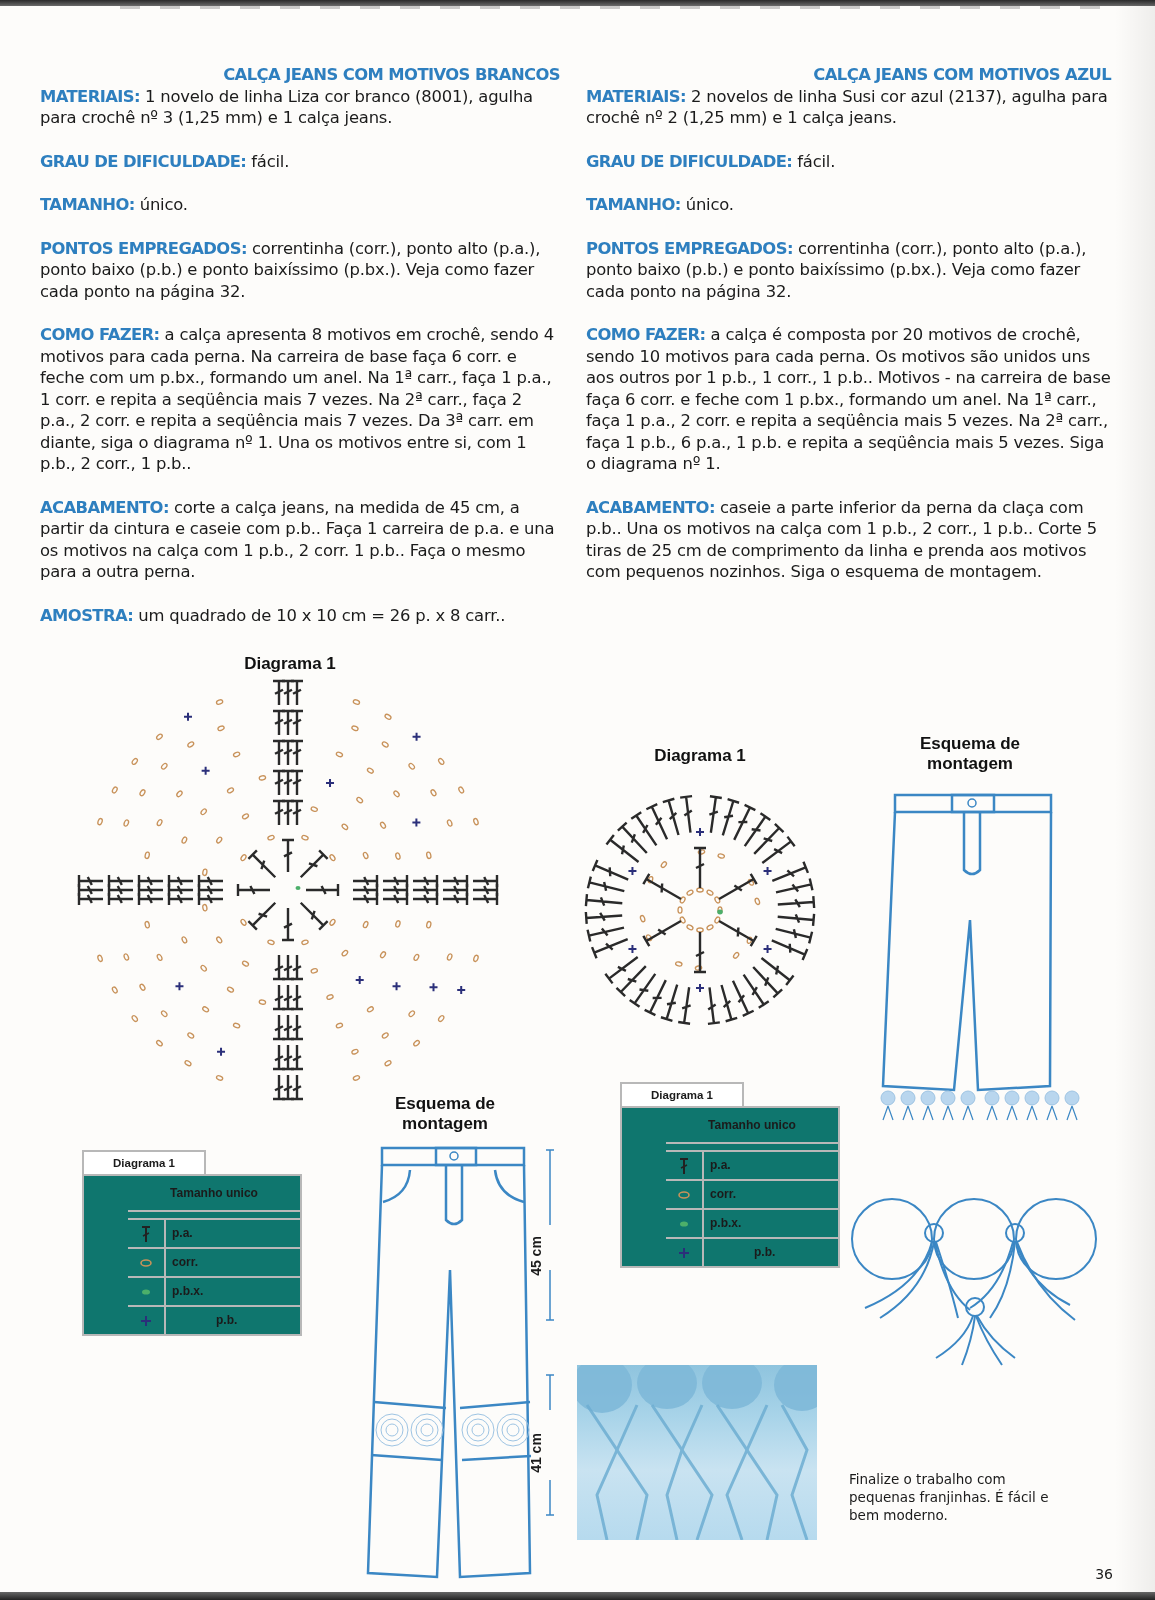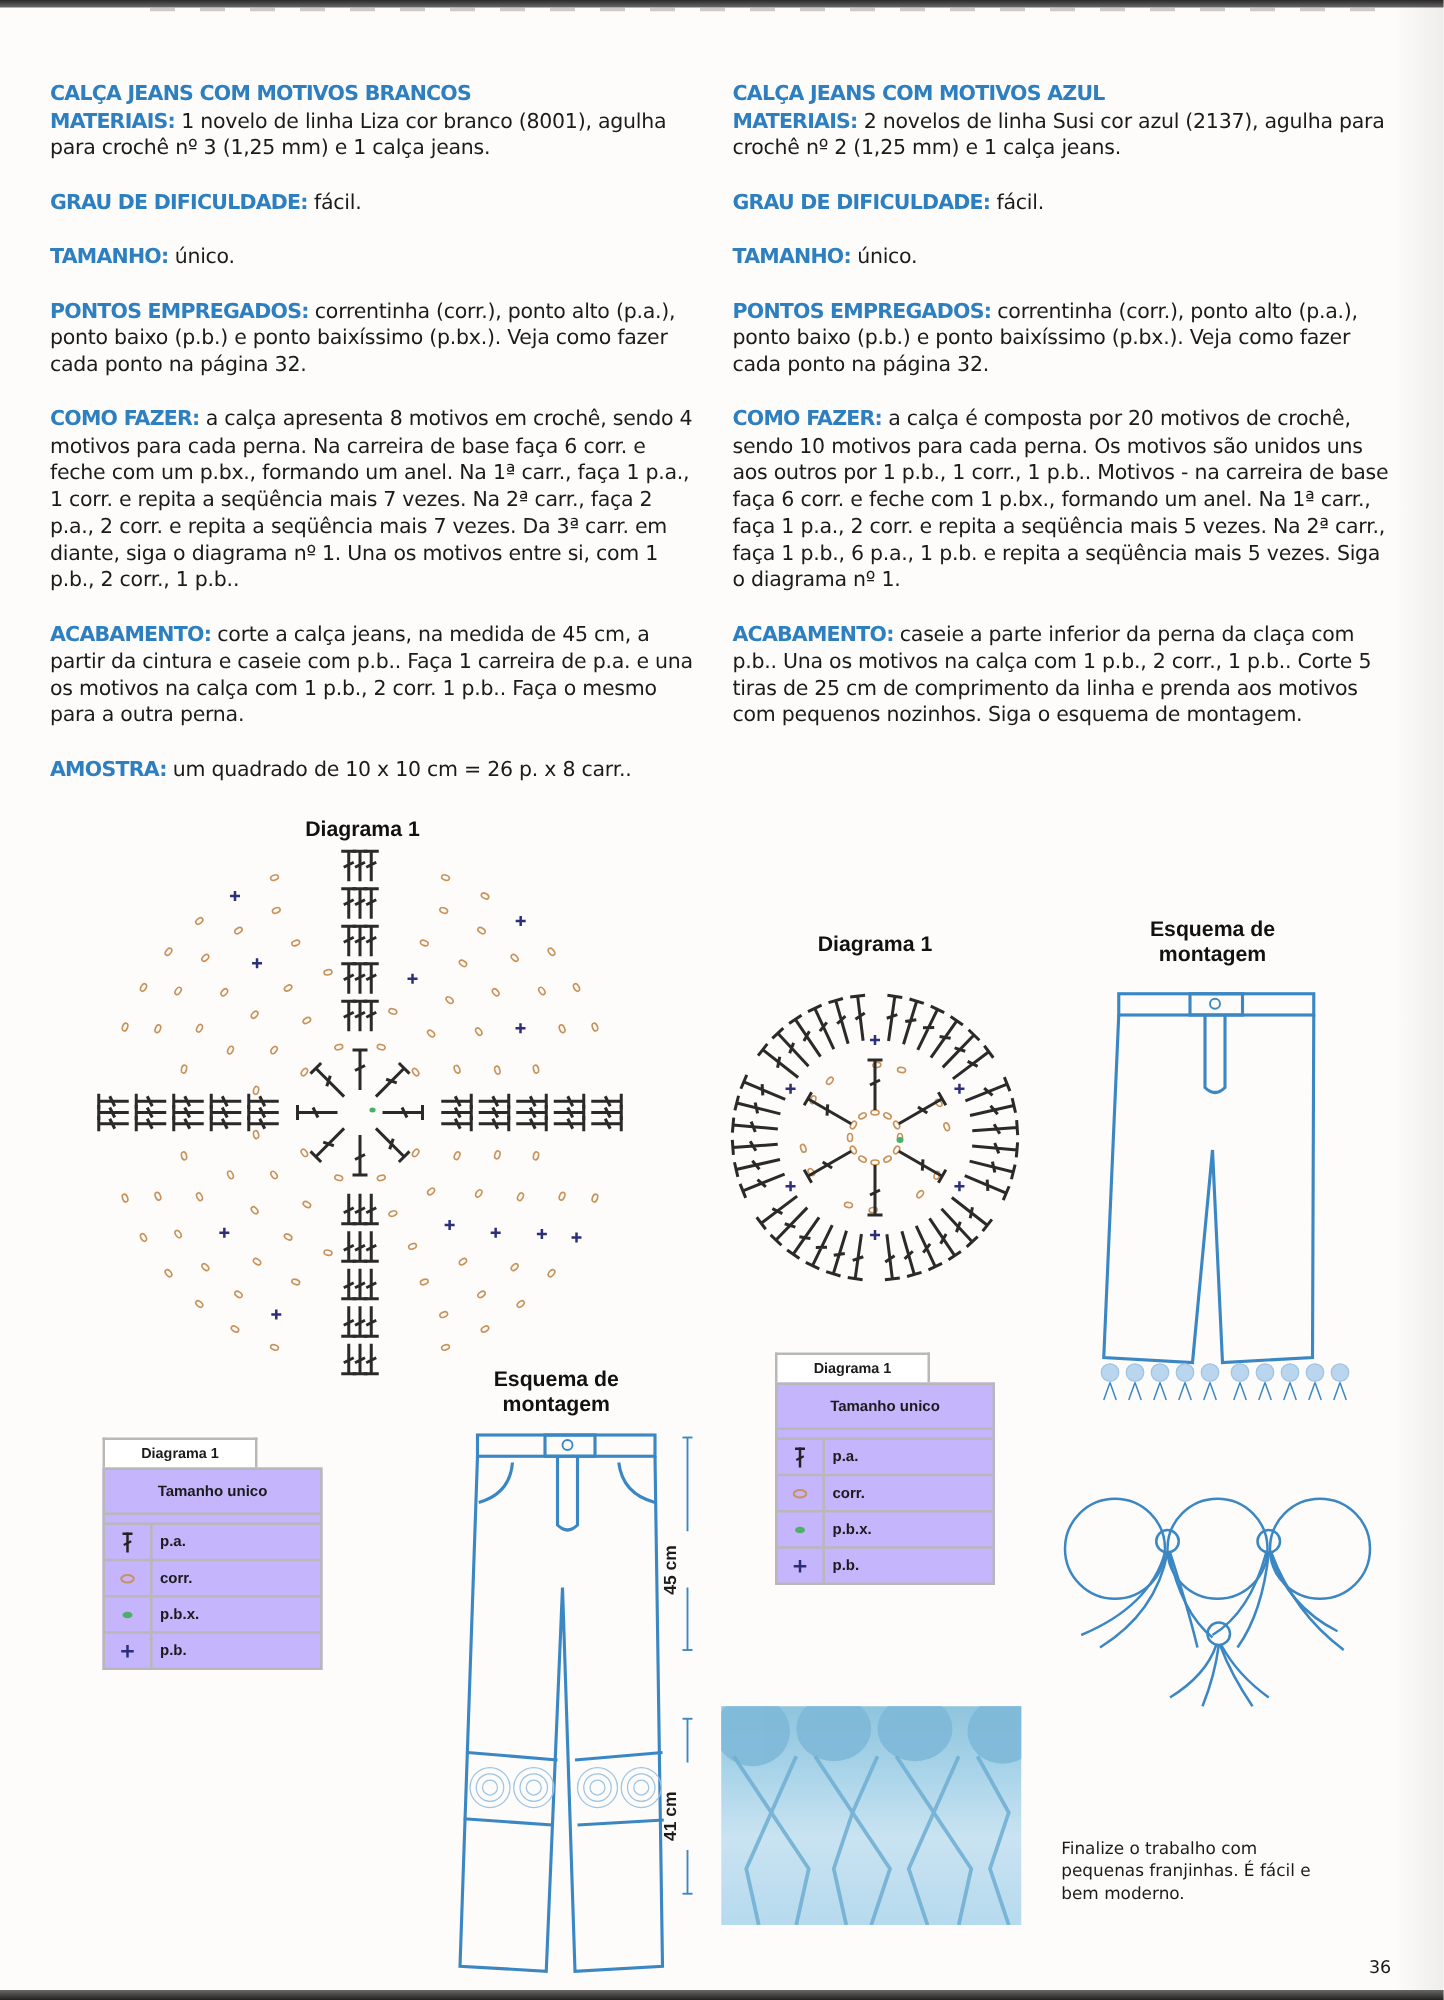--- a/index.html
+++ b/index.html
@@ -23,7 +23,7 @@
   .col p { margin: 0 0 22px 0; }
   .col p.title-block { margin-bottom: 22px; }
   .h { color: #2e7fbf; font-weight: bold; letter-spacing: -0.6px; }
-  .title { color: #2e7fbf; font-weight: bold; letter-spacing: -0.6px; display: block; }
+  .title { color: #2e7fbf; font-weight: bold; letter-spacing: -0.6px; display: block; text-align: right; }
   .diag-title { position: absolute; font-family: "Liberation Sans", sans-serif; font-weight: bold; font-size: 17px; color: #111; text-align: center; }
   .legend { position: absolute; font-family: "Liberation Sans", sans-serif; font-size: 12px; }
   .legend .tab { border: 2px solid #b8b8b8; border-bottom: none; width: 120px; height: 22px; line-height: 22px; text-align: center; font-weight: bold; font-size: 11.5px; background: #fff;}

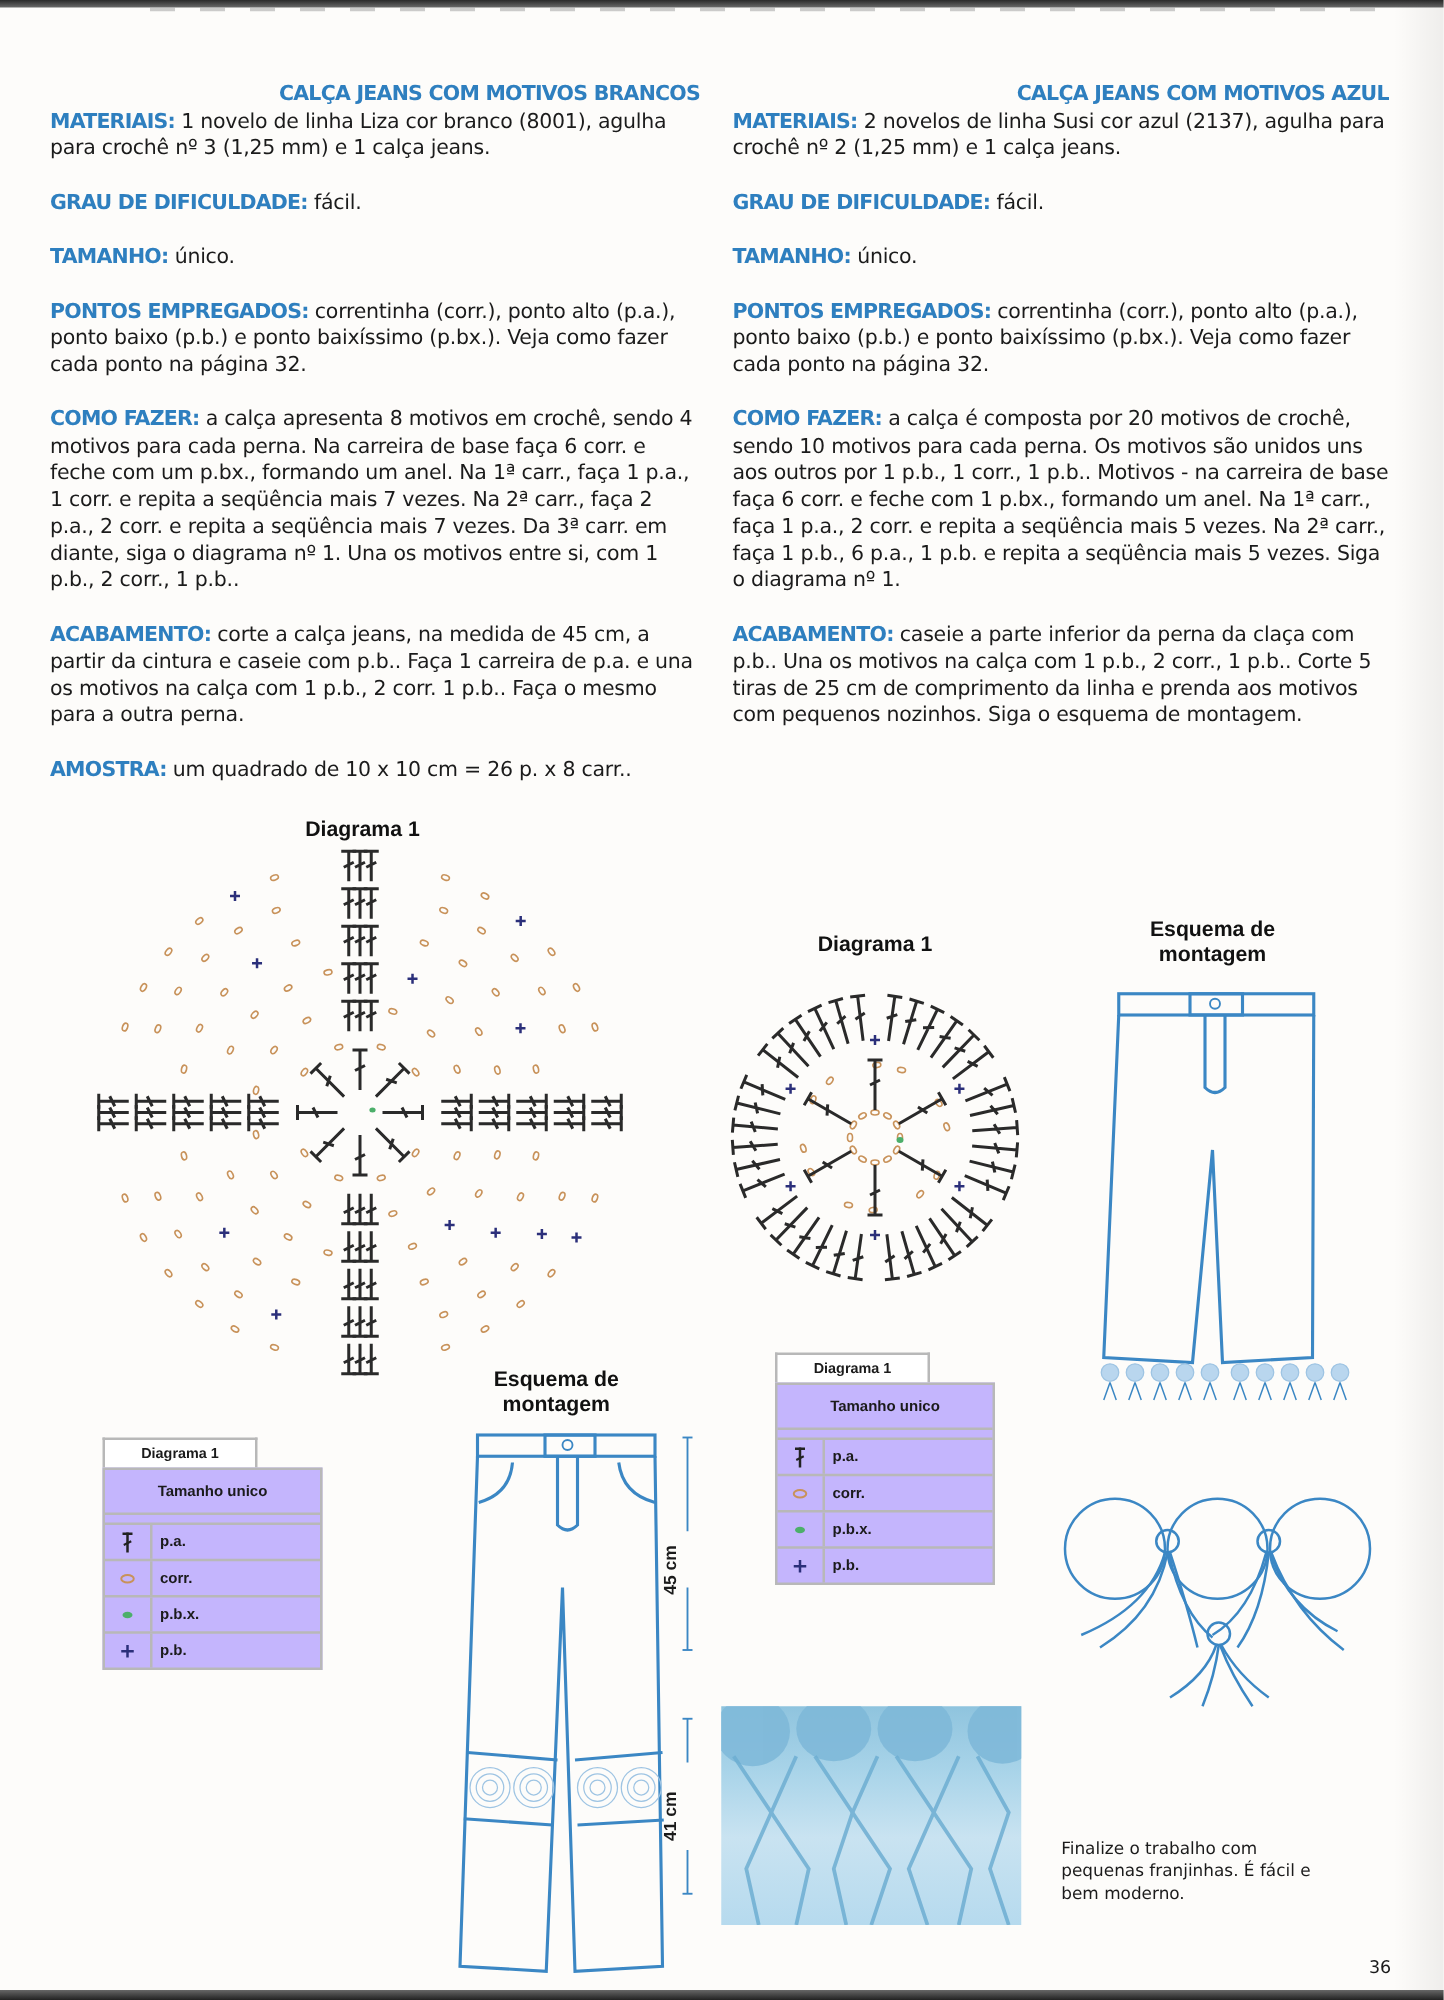--- a/index.html
+++ b/index.html
@@ -27,7 +27,7 @@
   .diag-title { position: absolute; font-family: "Liberation Sans", sans-serif; font-weight: bold; font-size: 17px; color: #111; text-align: center; }
   .legend { position: absolute; font-family: "Liberation Sans", sans-serif; font-size: 12px; }
   .legend .tab { border: 2px solid #b8b8b8; border-bottom: none; width: 120px; height: 22px; line-height: 22px; text-align: center; font-weight: bold; font-size: 11.5px; background: #fff;}
-  .legend .box { border: 2px solid #b8b8b8; width: 172px; background:#c4b5fd;}
+  .legend .box { border: 2px solid #b8b8b8; width: 172px; background:#0f766e;padding-left:44px;}
   .legend .hdr { height: 34px; line-height: 34px; text-align: center; font-weight: bold; font-size: 12px; border-bottom: 2px solid #b8b8b8;}
   .legend .spacer { height: 6px; border-bottom: 2px solid #b8b8b8; }
   .legend .row { display: flex; height: 27px; border-bottom: 2px solid #b8b8b8; }

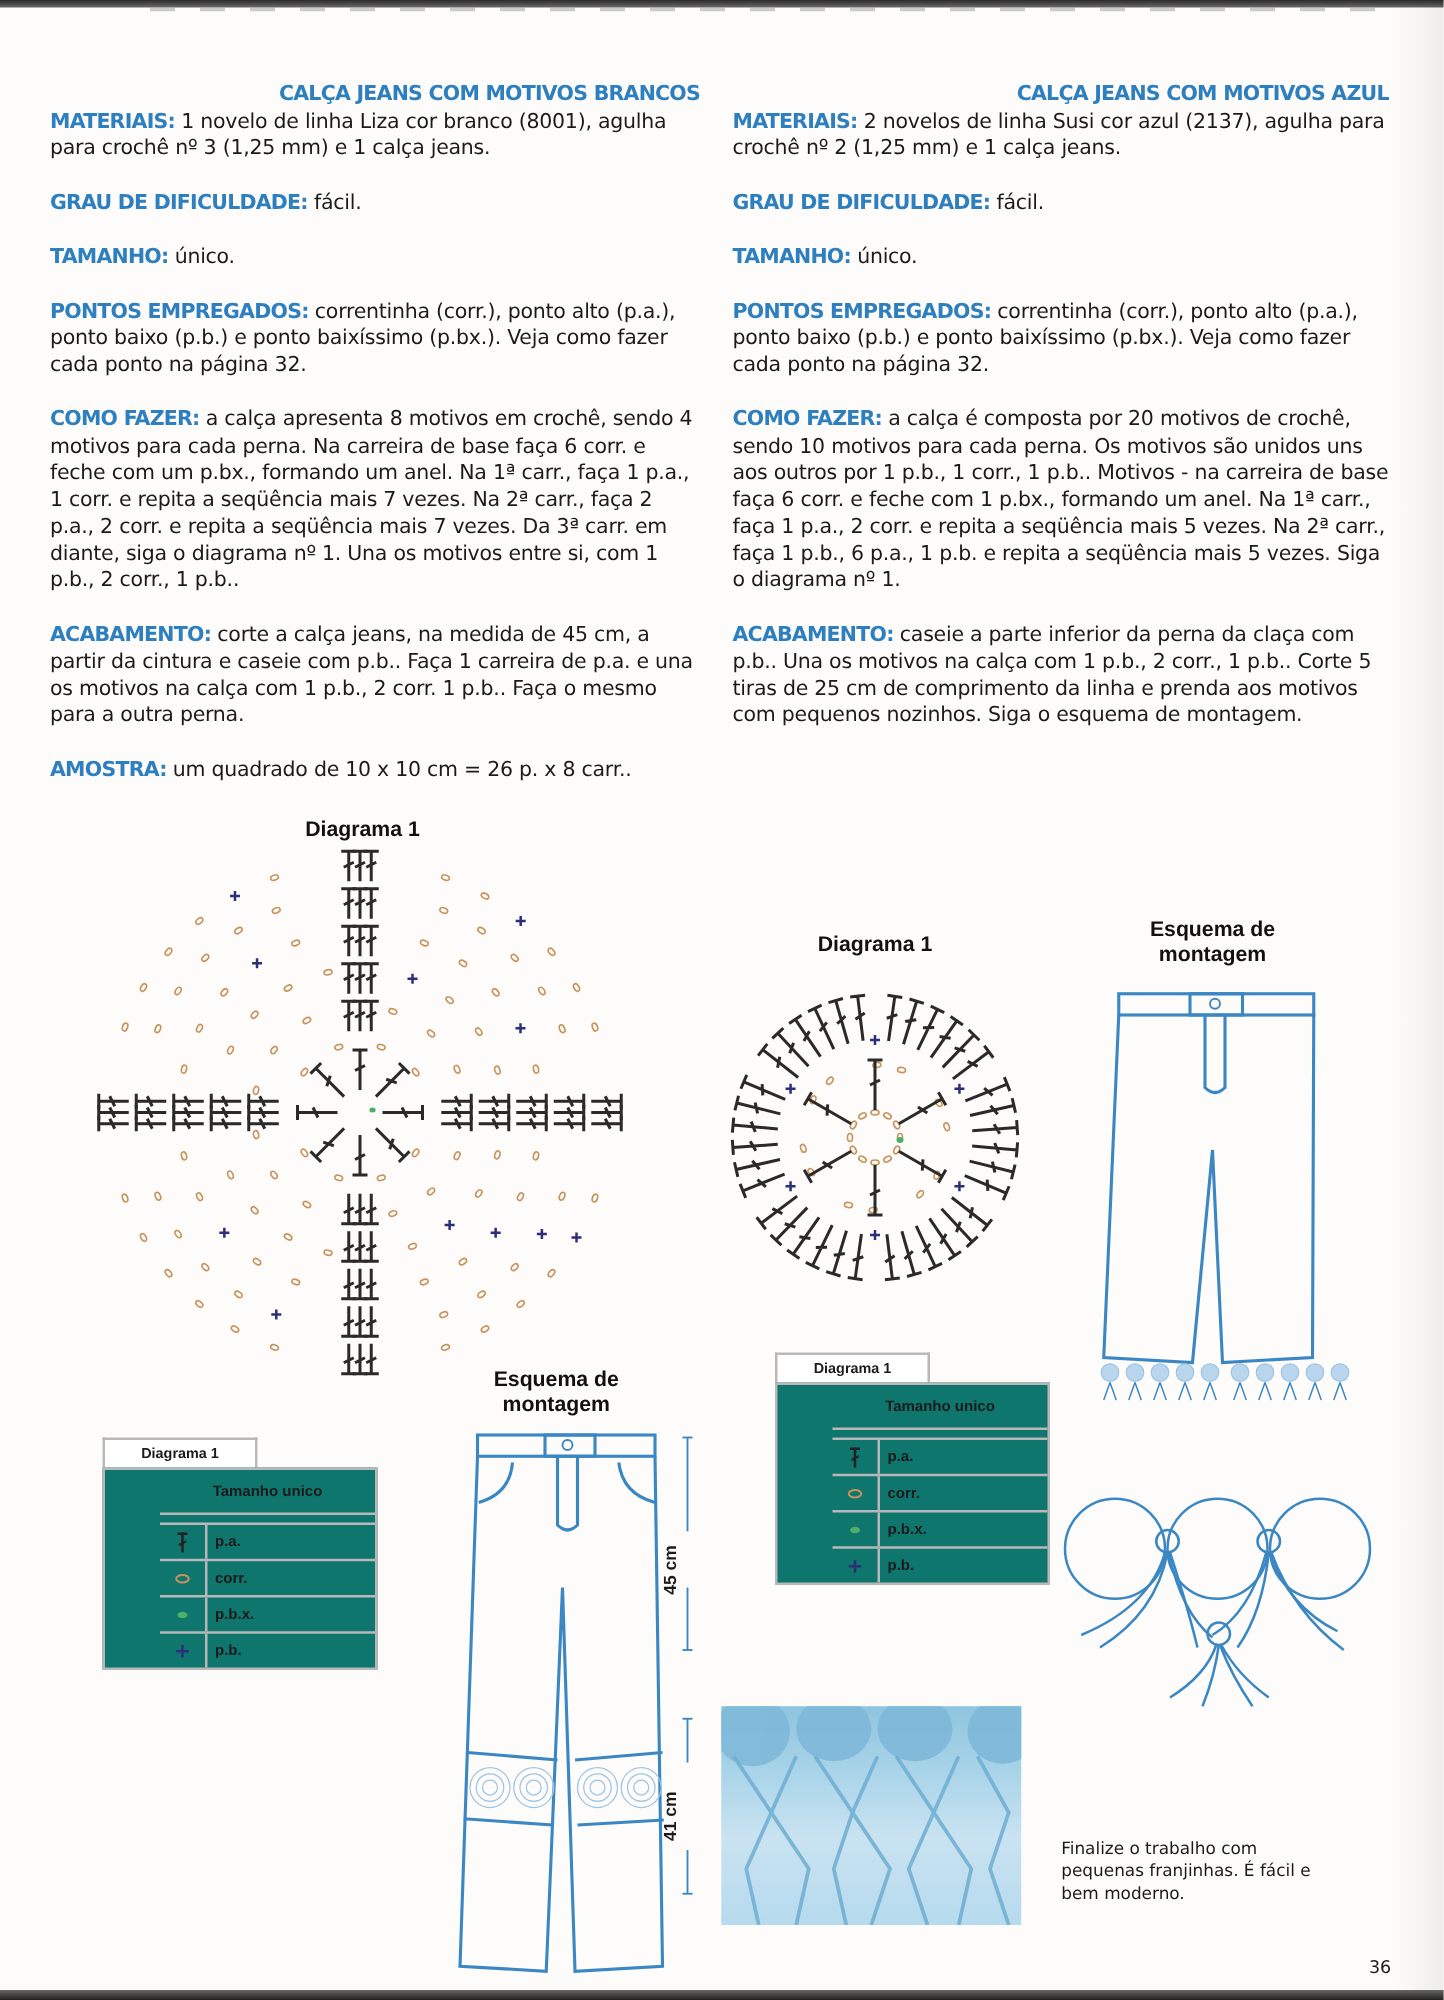--- a/index.html
+++ b/index.html
@@ -31,7 +31,7 @@
   .legend .hdr { height: 34px; line-height: 34px; text-align: center; font-weight: bold; font-size: 12px; border-bottom: 2px solid #b8b8b8;}
   .legend .spacer { height: 6px; border-bottom: 2px solid #b8b8b8; }
   .legend .row { display: flex; height: 27px; border-bottom: 2px solid #b8b8b8; }
-  .legend .row:last-child { border-bottom: none; }
+  .legend .row:last-child { border-bottom: none; gap: 44px; }
   .legend .sym { width: 36px; border-right: 2px solid #b8b8b8; display: flex; align-items: center; justify-content: center; }
   .legend .lbl { padding-left: 6px; line-height: 27px; font-weight: bold; font-size: 12px; text-align: center;}
   .caption { position: absolute; left: 849px; top: 1470px; width: 220px; font-size: 13.5px; line-height: 18px; }

